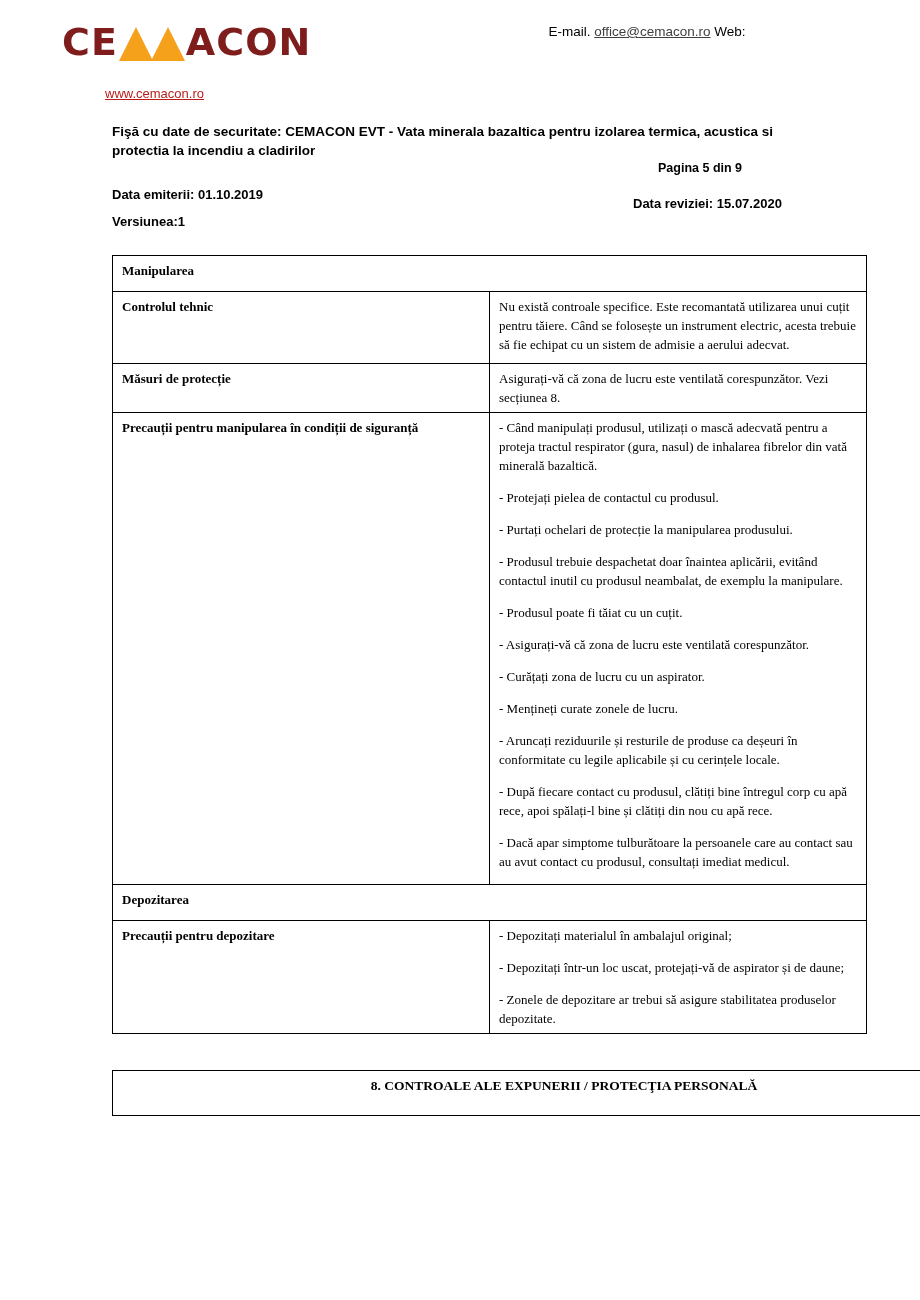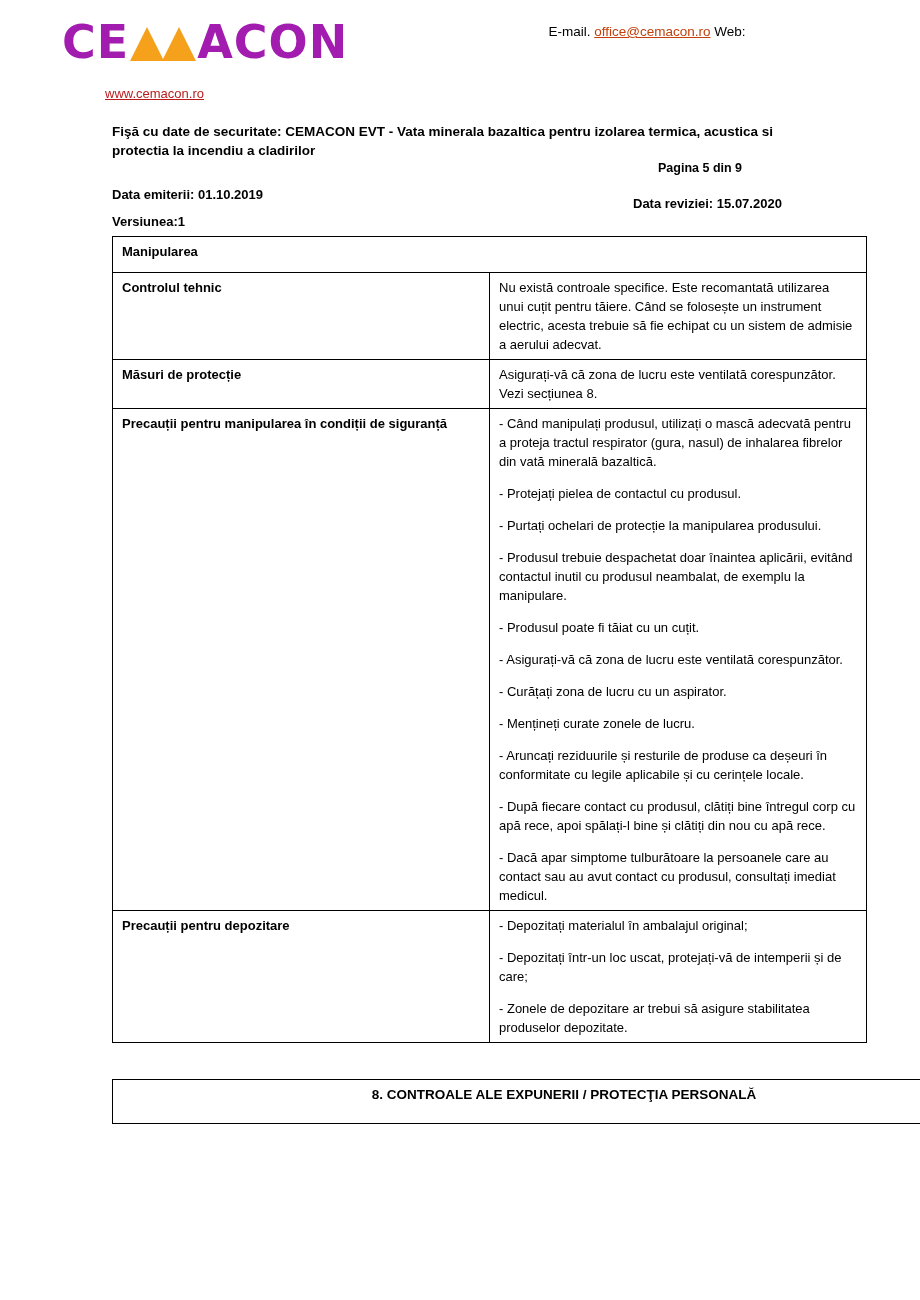--- a/index.html
+++ b/index.html
@@ -13,8 +13,8 @@
   .logo {
     position:absolute; left:62px; top:18px;
     display:flex; align-items:flex-end;
-    font-weight:bold; font-size:46px; line-height:48px;
-    color:#a21caf; letter-spacing:1px;
+    font-weight:bold; font-size:38px; line-height:48px;
+    color:#7f1d1d; letter-spacing:1px;
     font-family:"DejaVu Sans", "Liberation Sans", sans-serif;
     text-align:center;
   }

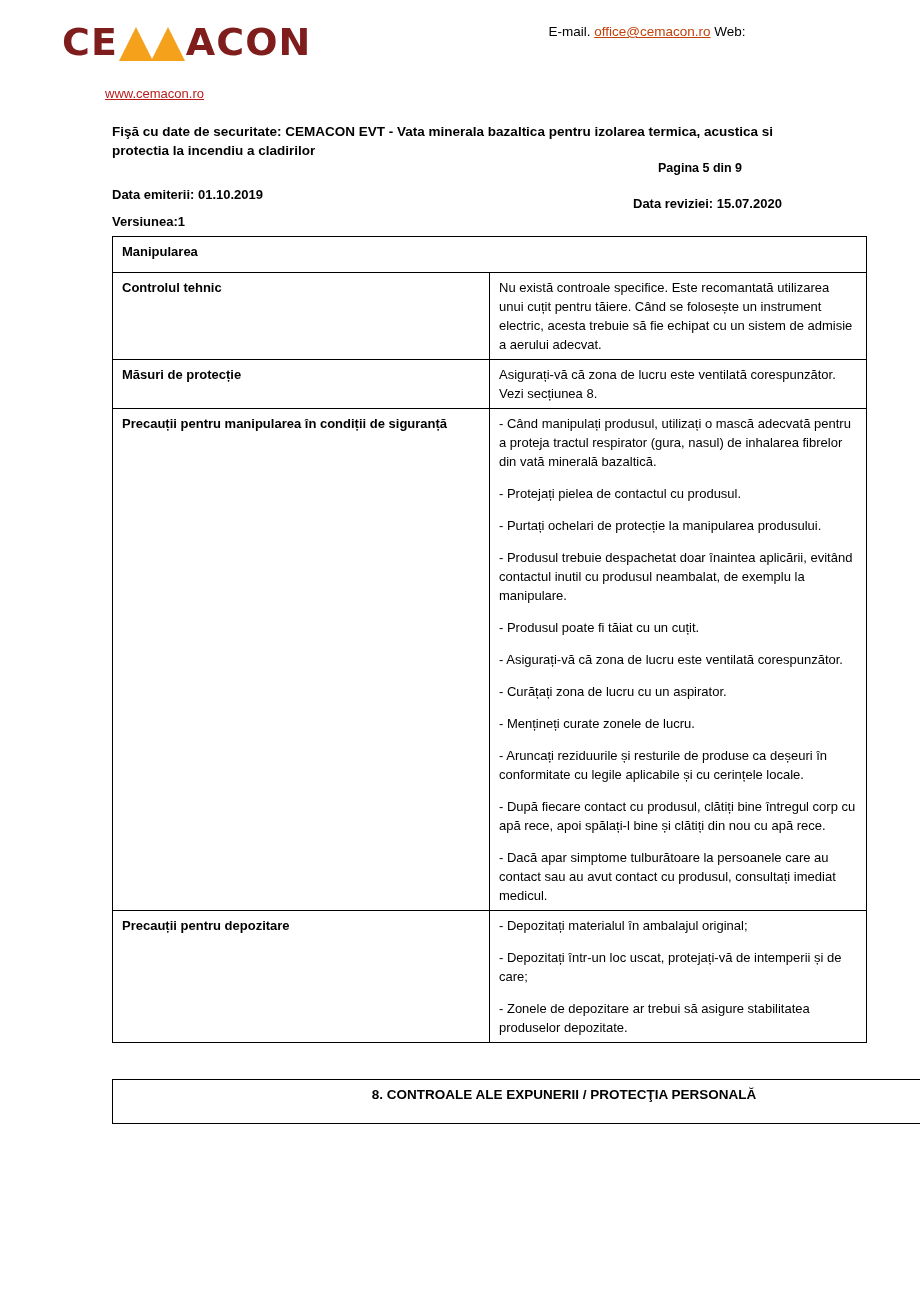--- a/index.html
+++ b/index.html
@@ -27,7 +27,7 @@
     position:absolute; right:108px; top:22px; width:330px;
     text-align:center; font-size:13.5px; line-height:20px; color:#000;
   }
-  .address-block a { color:#c2410c; text-decoration:underline; }
+  .address-block a { color:#404040; text-decoration:underline; }
 
   
   .doc-title {

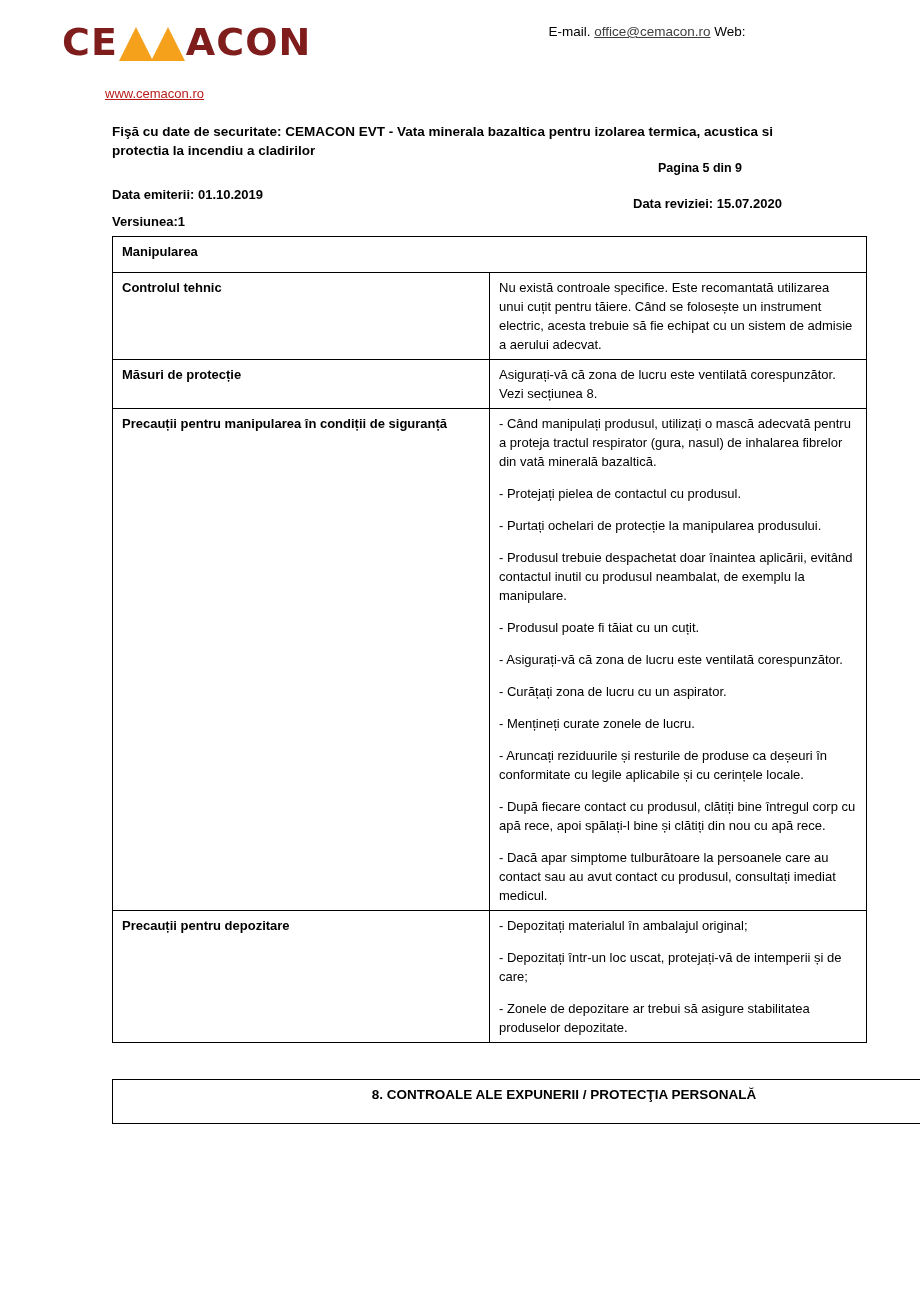--- a/index.html
+++ b/index.html
@@ -43,7 +43,7 @@
   .version     { position:absolute; left:112px; top:214px; font-weight:bold; font-size:13px; }
 
   
-  .content { position:absolute; left:112px; top:236px; width:755px; }
+  .content { position:absolute; left:112px; top:255px; width:755px;font-family:Liberation Serif, serif; }
   table.sds {
     border-collapse:collapse; width:755px; table-layout:fixed;
     font-size:13px;

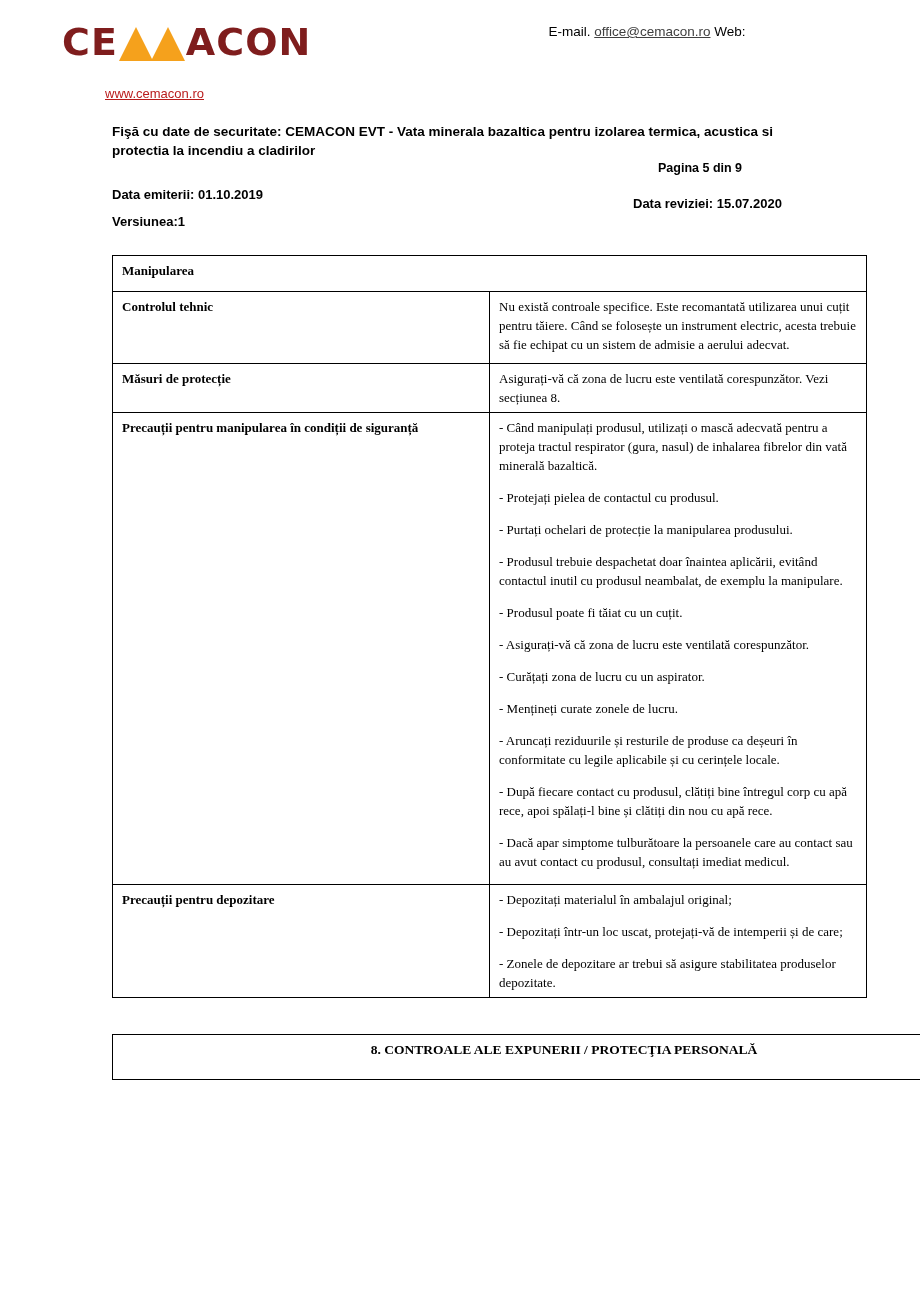--- a/index.html
+++ b/index.html
@@ -128,6 +128,9 @@
       </td>
     </tr>
 
+    <tr>
+      <td colspan="2" class="section">Depozitarea</td>
+    </tr>
 
     <tr>
       <td class="col-label vmid">Precauții pentru depozitare</td>

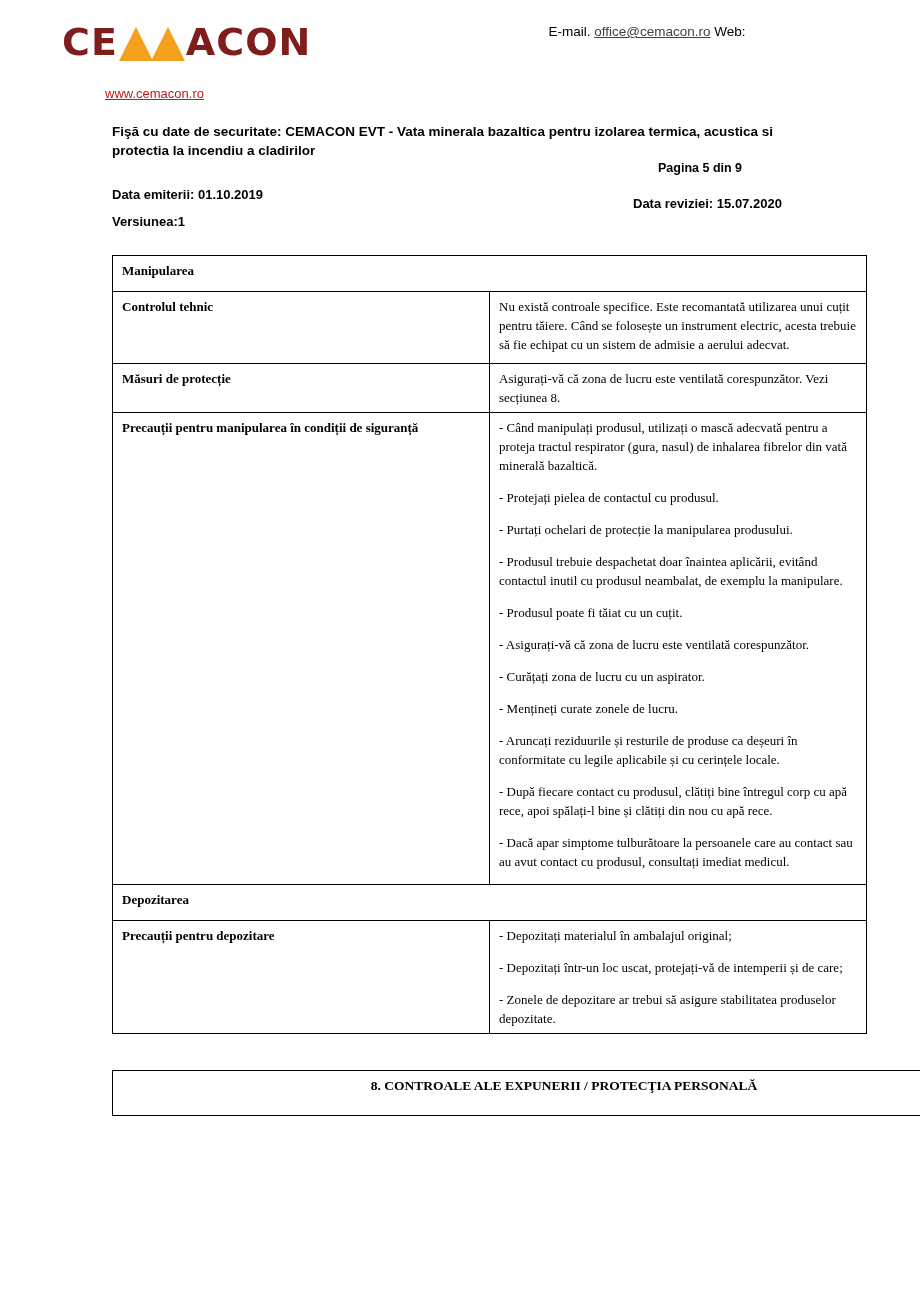--- a/index.html
+++ b/index.html
@@ -136,7 +136,7 @@
       <td class="col-label vmid">Precauții pentru depozitare</td>
       <td class="cell h-store">
         <p>- Depozitați materialul în ambalajul original;</p>
-        <p>- Depozitați într-un loc uscat, protejați-vă de intemperii și de care;</p>
+        <p>- Depozitați într-un loc uscat, protejați-vă de aspirator și de daune;</p>
         <p>- Zonele de depozitare ar trebui să asigure stabilitatea produselor depozitate.</p>
       </td>
     </tr>

